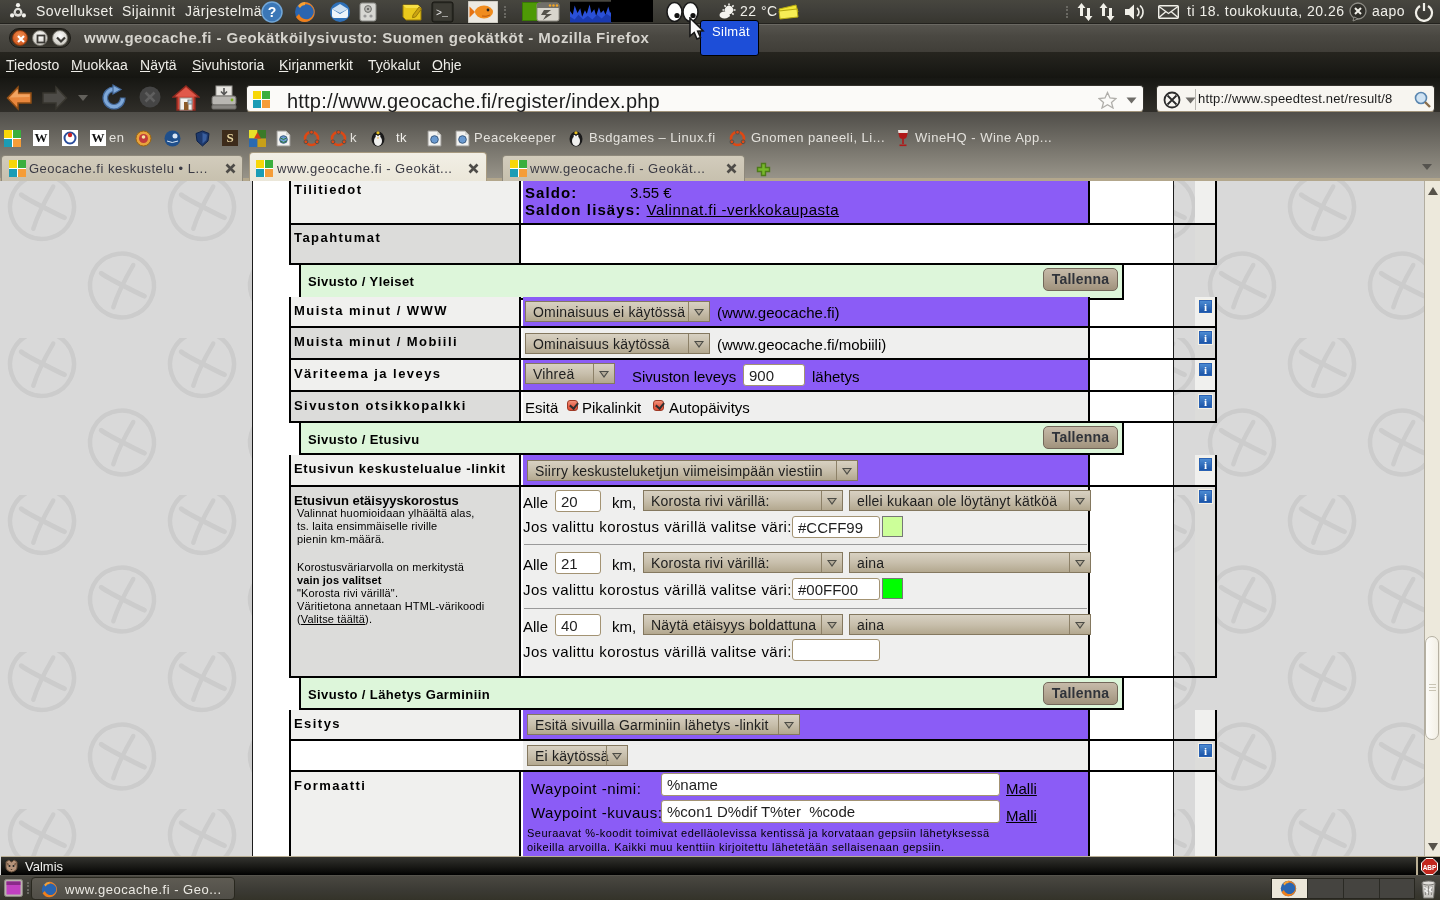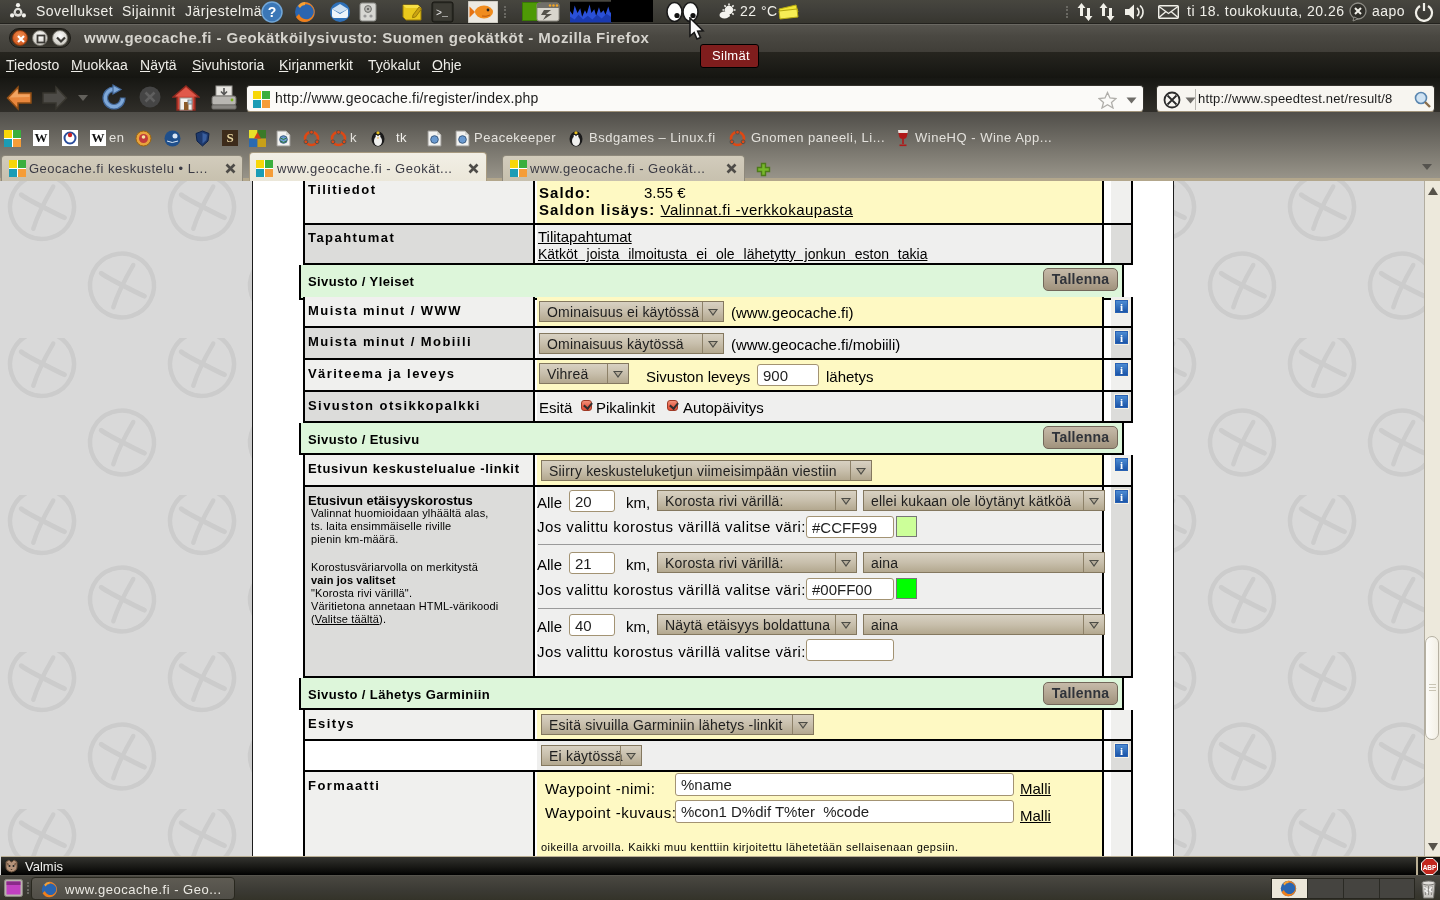--- a/index.html
+++ b/index.html
@@ -762,7 +762,7 @@
     </svg>
 </div>
 
-<div class="abs" style="left:700px;top:44px;width:59px;height:24px;background:#7f1d1d;border-radius:3px;border:1px solid #000">
+<div class="abs" style="left:700px;top:20px;width:59px;height:36px;background:#1d4ed8;border-radius:3px;border:1px solid #000">
  <span class="abs" style="left:11px;top:3px;color:#fff;font-size:13px;letter-spacing:0.3px">Silmät</span>
 </div>
 <svg class="abs" style="left:688px;top:17px" width="22" height="26" viewBox="0 0 22 26">

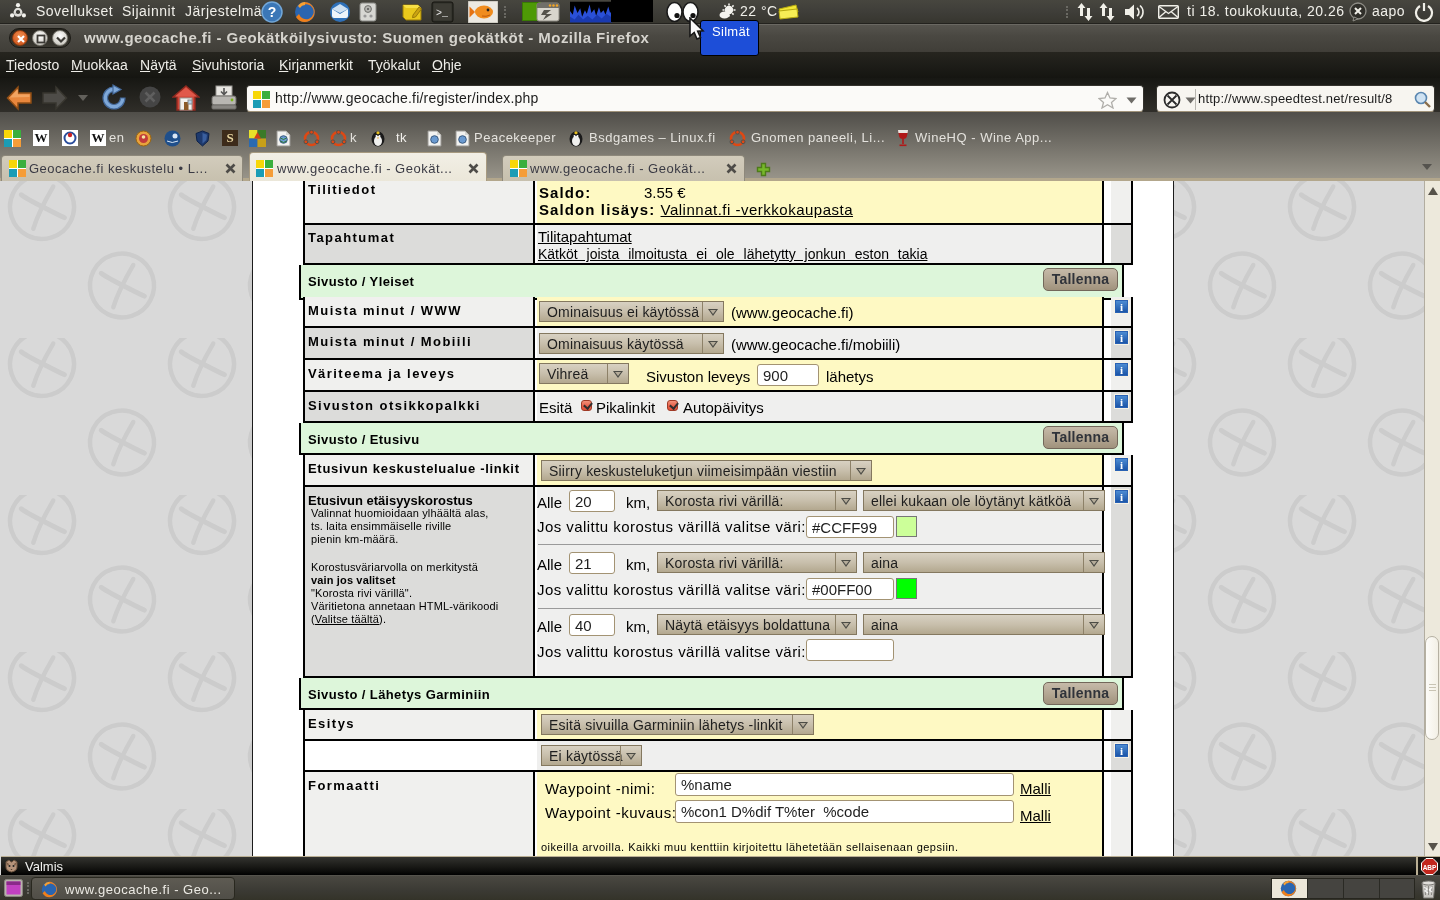--- a/index.html
+++ b/index.html
@@ -31,7 +31,7 @@
   background:linear-gradient(180deg,#171713 0%,#23221e 50%,#302e29 100%); }
 #urlbar { position:absolute; left:246px; top:7px; width:898px; height:27px; background:#fbfaf8;
   border:1px solid #35332e; border-bottom-color:#a0937a; border-radius:4px; }
-#urlbar .txt { position:absolute; left:28px; top:4px; font-size:14px; color:#1c1c1c; letter-spacing:0.2px;}
+#urlbar .txt { position:absolute; left:40px; top:4px; font-size:20px; color:#1c1c1c; letter-spacing:0.2px;}
 #searchbar { position:absolute; left:1156px; top:7px; width:279px; height:27px; background:#f7f5f0;
   border:1px solid #35332e; border-bottom-color:#a0937a; border-radius:4px; }
 #searchbar .txt { position:absolute; left:41px; top:5px; font-size:13px; color:#1c1c1c; letter-spacing:0.2px;}

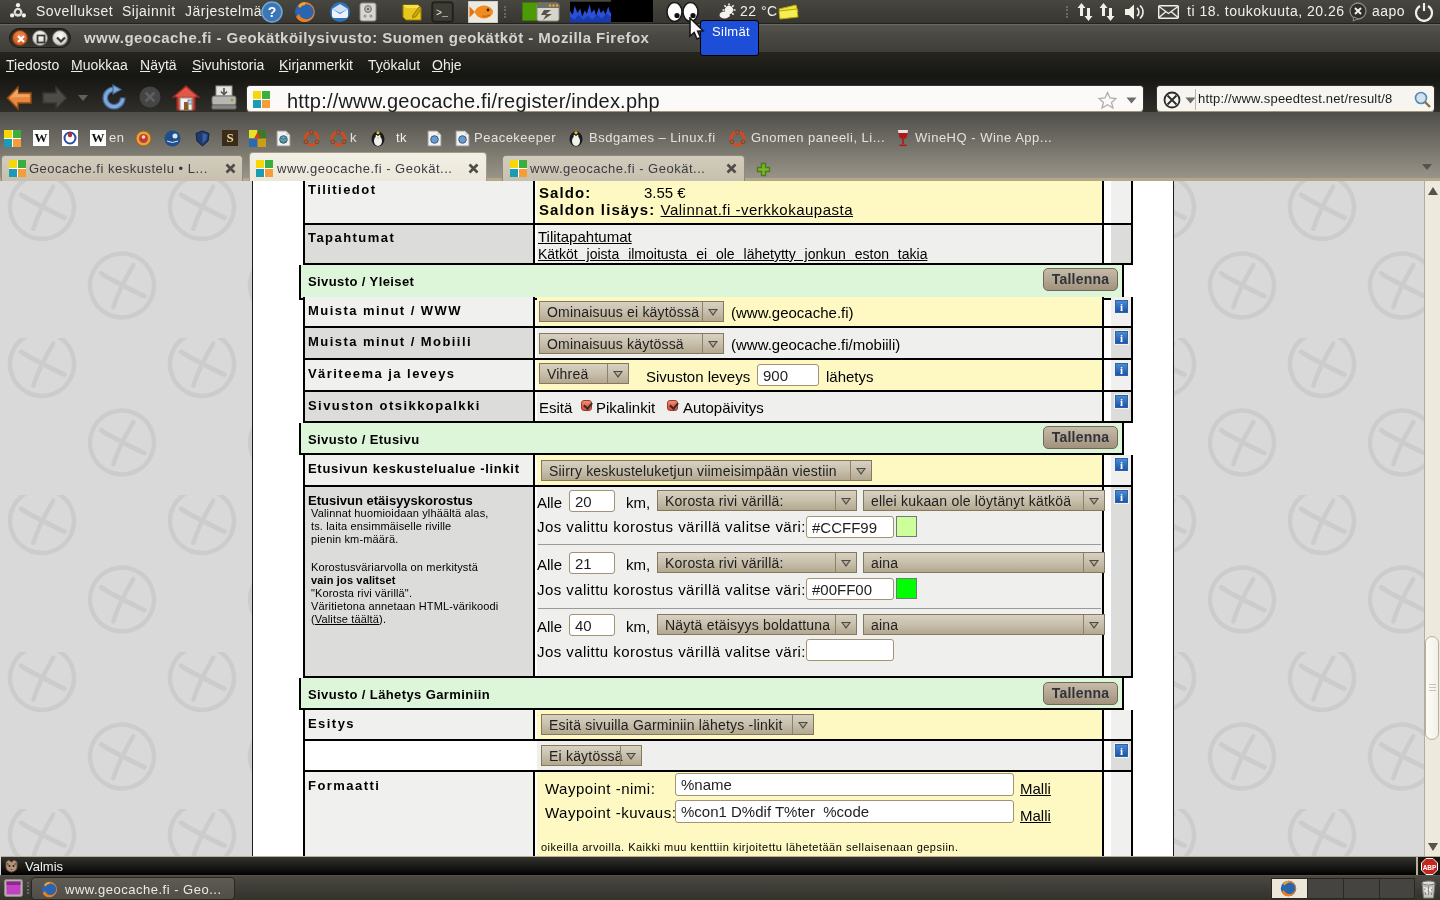--- a/index.html
+++ b/index.html
@@ -64,7 +64,7 @@
 </style></head><body>
 <style>
 
-.row { position:absolute; left:303px; width:830px; border:solid #000; border-width:0 2px 2px 2px; }
+.row { position:absolute; left:289px; width:928px; border:solid #000; border-width:0 2px 2px 2px; }
 .lab { position:absolute; left:0; top:0; bottom:0; width:230px; border-right:2px solid #000;
   padding:6px 0 0 3px; font-size:13px; font-weight:bold; color:#000; letter-spacing:1.45px; white-space:nowrap; overflow:hidden;}
 .con { position:absolute; left:232px; top:0; bottom:0; width:567px; border-right:2px solid #000; }

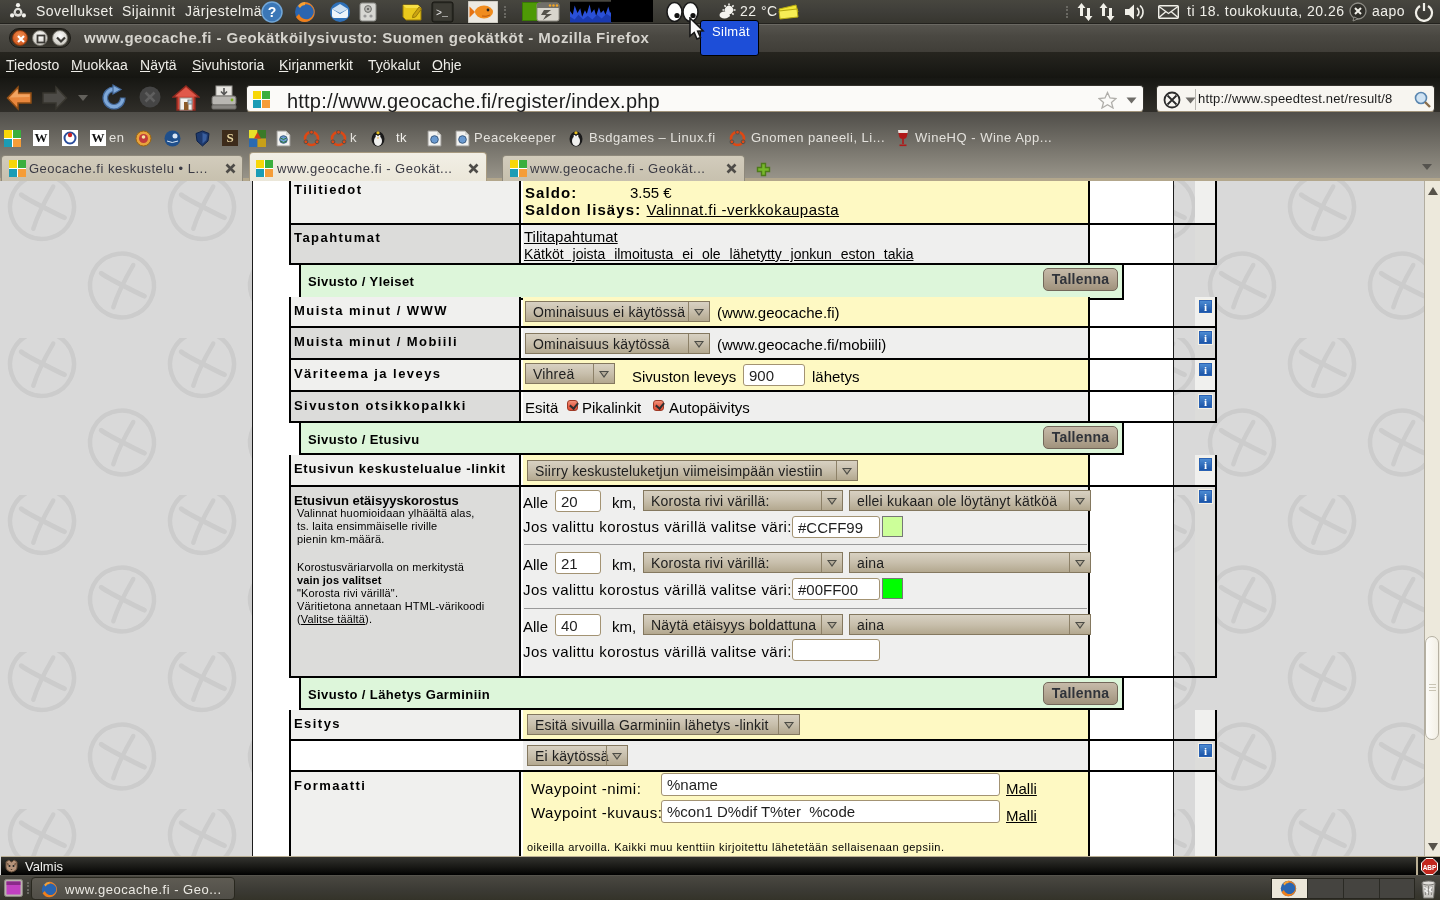--- a/index.html
+++ b/index.html
@@ -69,7 +69,7 @@
   padding:6px 0 0 3px; font-size:13px; font-weight:bold; color:#000; letter-spacing:1.45px; white-space:nowrap; overflow:hidden;}
 .con { position:absolute; left:232px; top:0; bottom:0; width:567px; border-right:2px solid #000; }
 .ico { position:absolute; right:0; top:0; bottom:0; width:20px; }
-.rl .lab,.rl .ico { background:#f0f0ee; } .rl .con { background:#fef9c3; }
+.rl .lab,.rl .ico { background:#f0f0ee; } .rl .con { background:#8b5cf6; }
 .rd .lab,.rd .ico { background:#dcdcda; } .rd .con { background:#efefee; }
 .grow { position:absolute; left:299px; width:825px; border:solid #000; border-width:0 2px 2px 2px;
   background:#ddf6da; font-size:13px; font-weight:bold; padding:9px 0 0 7px; letter-spacing:0.4px;}

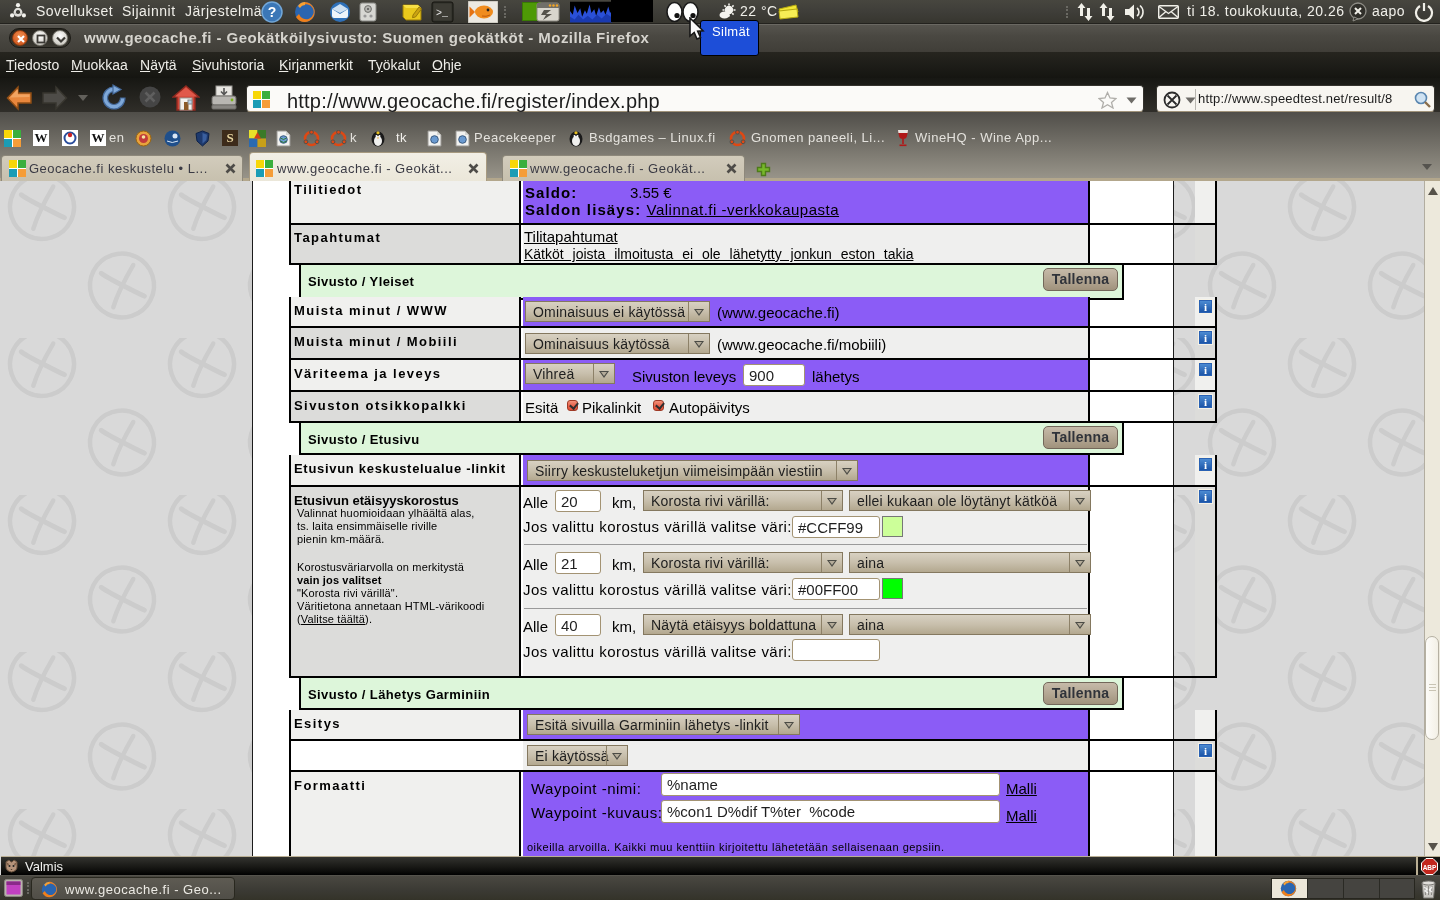--- a/index.html
+++ b/index.html
@@ -508,10 +508,6 @@
 
 <div class="row rd" style="top:225px;height:40px">
  <div class="lab" style="padding-top:5px">Tapahtumat</div>
- <div class="con">
-  <span class="ct" style="left:1px;top:3px"><a class="lnk">Tilitapahtumat</a></span>
-  <span class="ct" style="left:1px;top:21px;font-size:14px;word-spacing:5px"><a class="lnk">Kätköt joista ilmoitusta ei ole lähetytty jonkun eston takia</a></span>
- </div>
  <div class="ico"></div>
 </div>
 

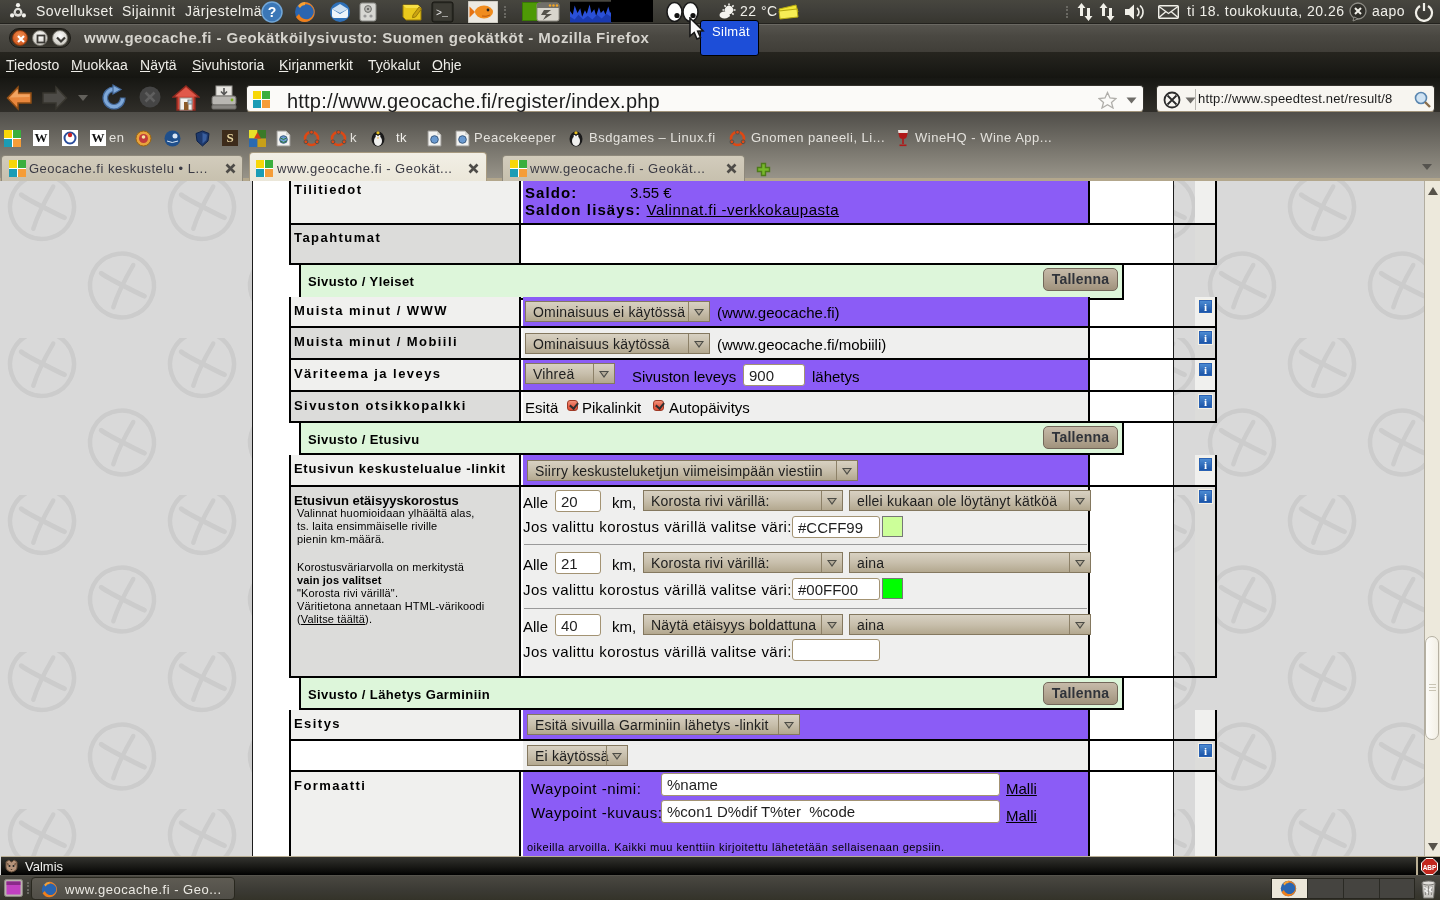--- a/index.html
+++ b/index.html
@@ -687,6 +687,7 @@
   <span class="ct" style="left:8px;top:32px;letter-spacing:0.5px">Waypoint -kuvaus:</span>
   <div class="inp" style="left:138px;top:28px;width:339px;height:23px">%con1 D%dif T%ter &nbsp;%code</div>
   <span class="ct" style="left:483px;top:35px"><a class="lnk">Malli</a></span>
+  <div class="small" style="left:4px;top:55px;letter-spacing:0.5px">Seuraavat %-koodit toimivat edelläolevissa kentissä ja korvataan gepsiin lähetyksessä</div>
   <div class="small" style="left:4px;top:69px;letter-spacing:0.5px">oikeilla arvoilla. Kaikki muu kenttiin kirjoitettu lähetetään sellaisenaan gepsiin.</div>
  </div>
  <div class="ico"></div>

